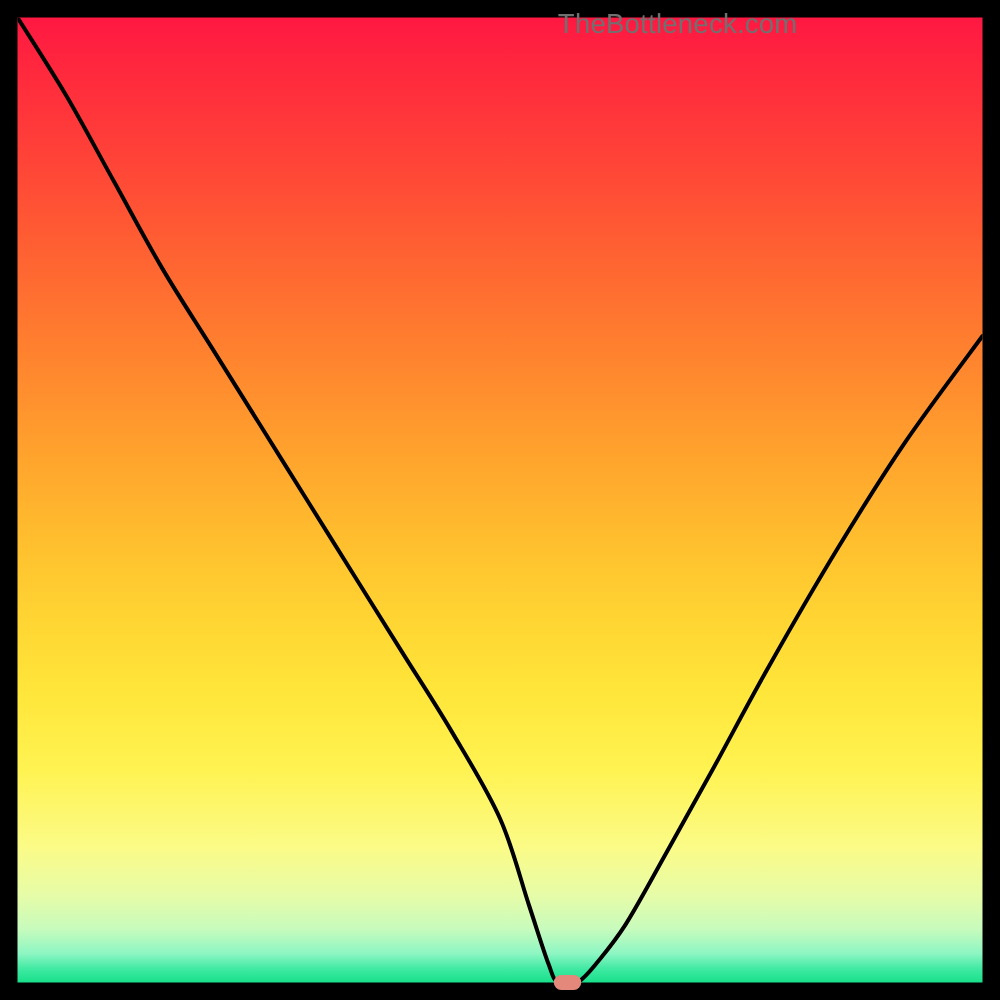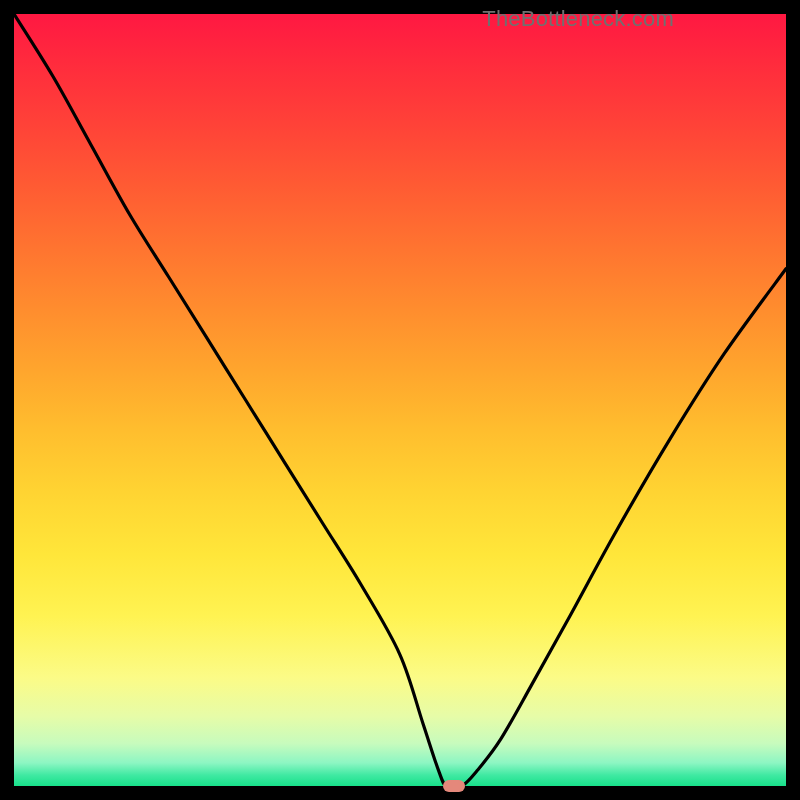--- a/index.html
+++ b/index.html
@@ -16,7 +16,6 @@
     width: 648px;
     height: 800px;
     background: #000;
-    padding-left: 36px;
   }
   .watermark {
     position: absolute;

